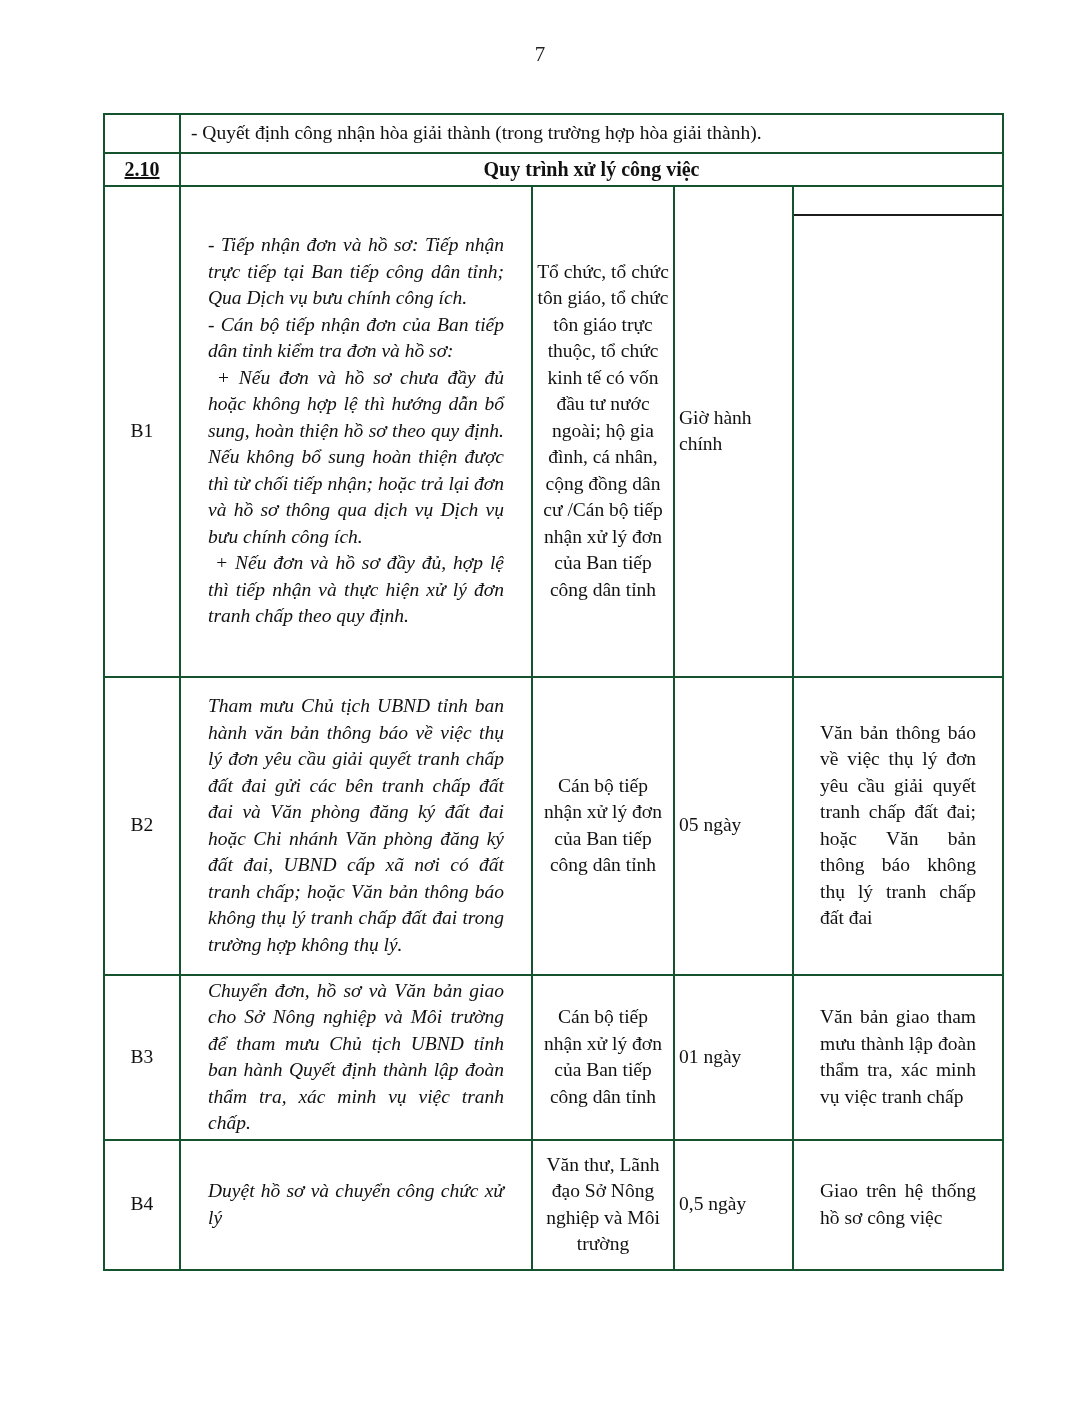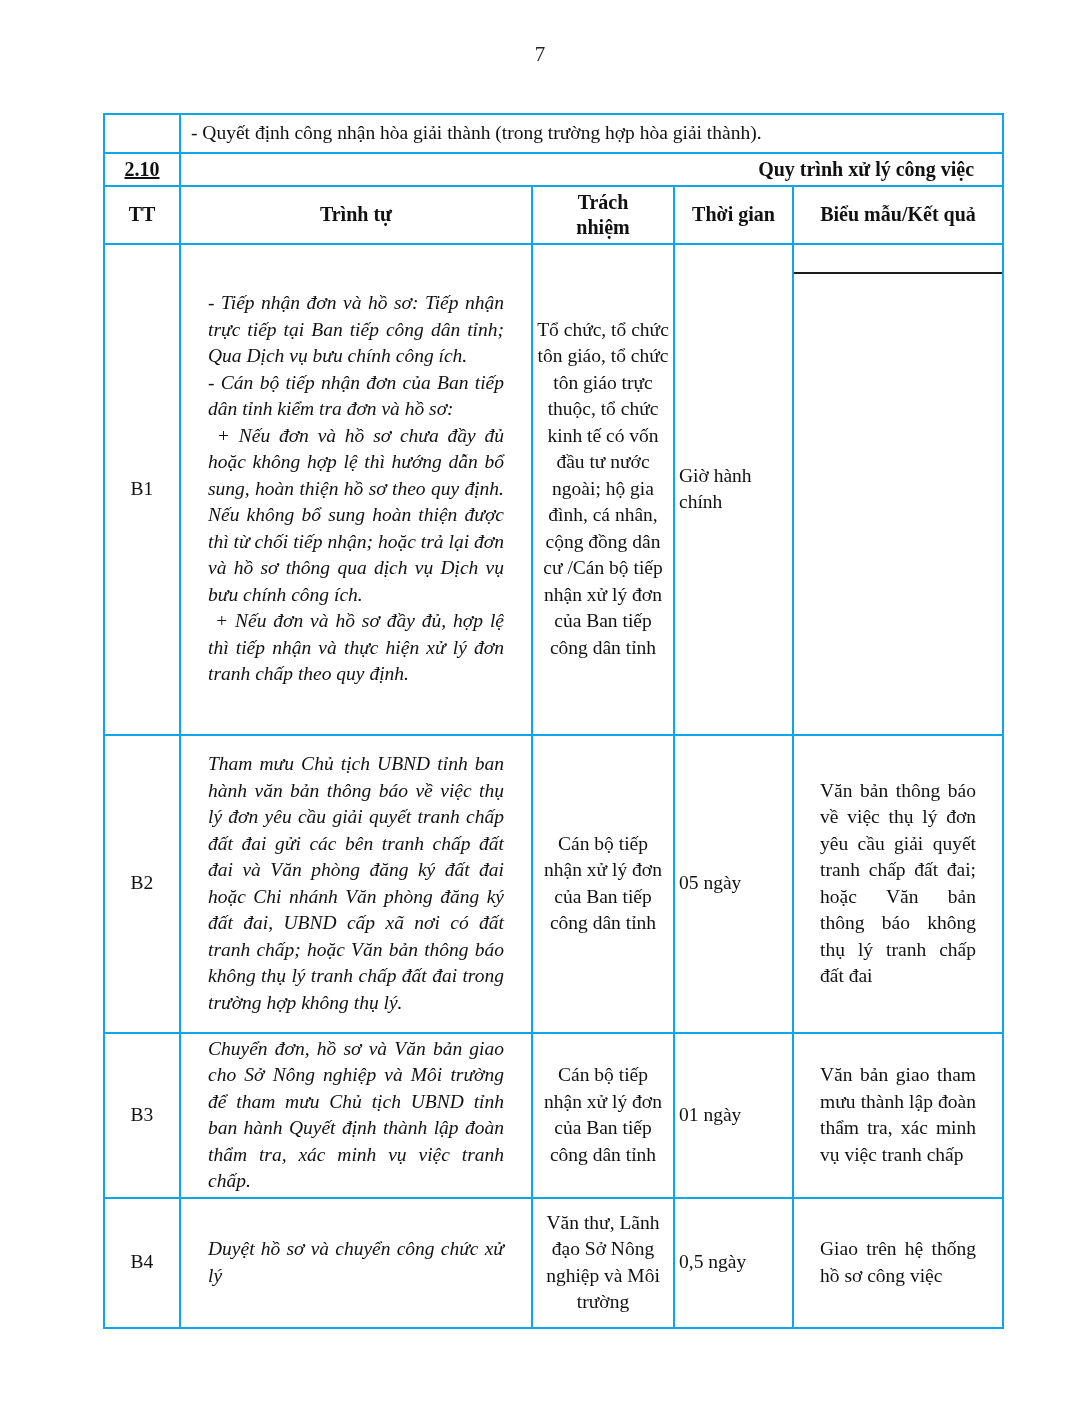--- a/index.html
+++ b/index.html
@@ -20,7 +20,7 @@
     border-collapse:collapse;table-layout:fixed;
   }
   td,th{
-    border:2px solid #0ea5e9;
+    border:2px solid #14532d;
     font-size:19.5px;line-height:26.5px;
     vertical-align:middle;
     overflow:hidden;

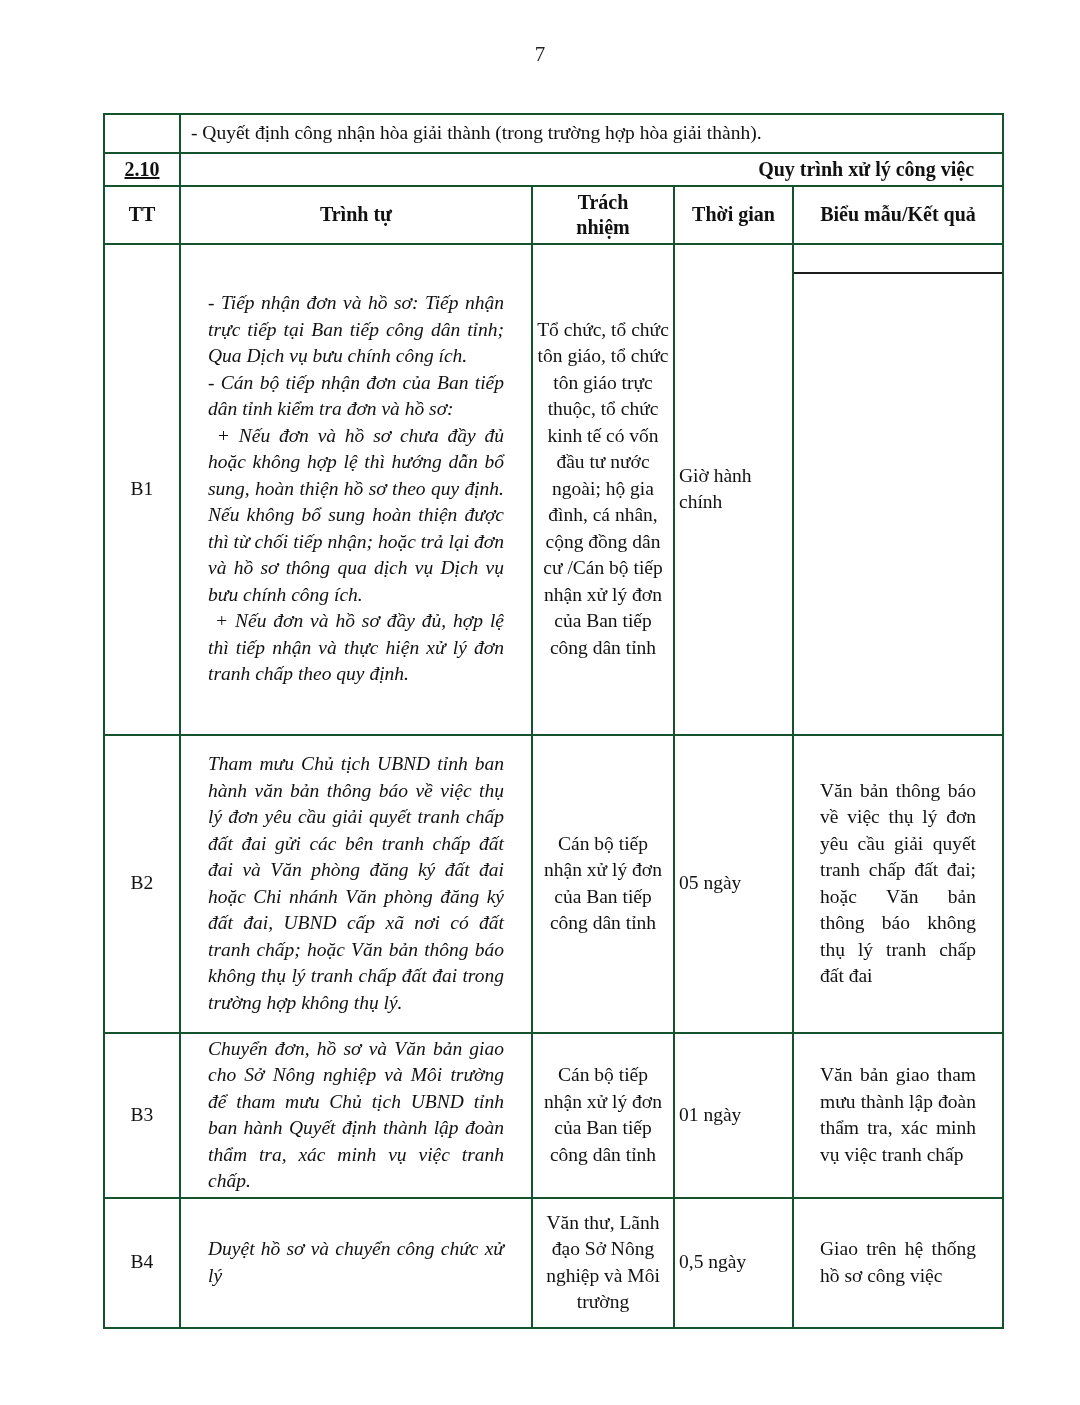--- a/index.html
+++ b/index.html
@@ -35,7 +35,7 @@
   th{font-weight:bold;text-align:center;font-size:20px;line-height:25px;padding:2px 3px;}
   .hdr-narrow{width:78px;margin:0 auto;}
   .c-note{text-align:left;padding:2px 10px;}
-  .c-section{font-weight:bold;text-align:right;padding:2px 28px;font-size:20px;}
+  .c-section{font-weight:bold;text-align:center;padding:2px 28px;font-size:20px;}
   .c-code{font-weight:bold;text-align:center;font-size:20px;text-decoration:underline;}
   .c-tt{text-align:center;padding:2px 2px;}
   .c-proc{

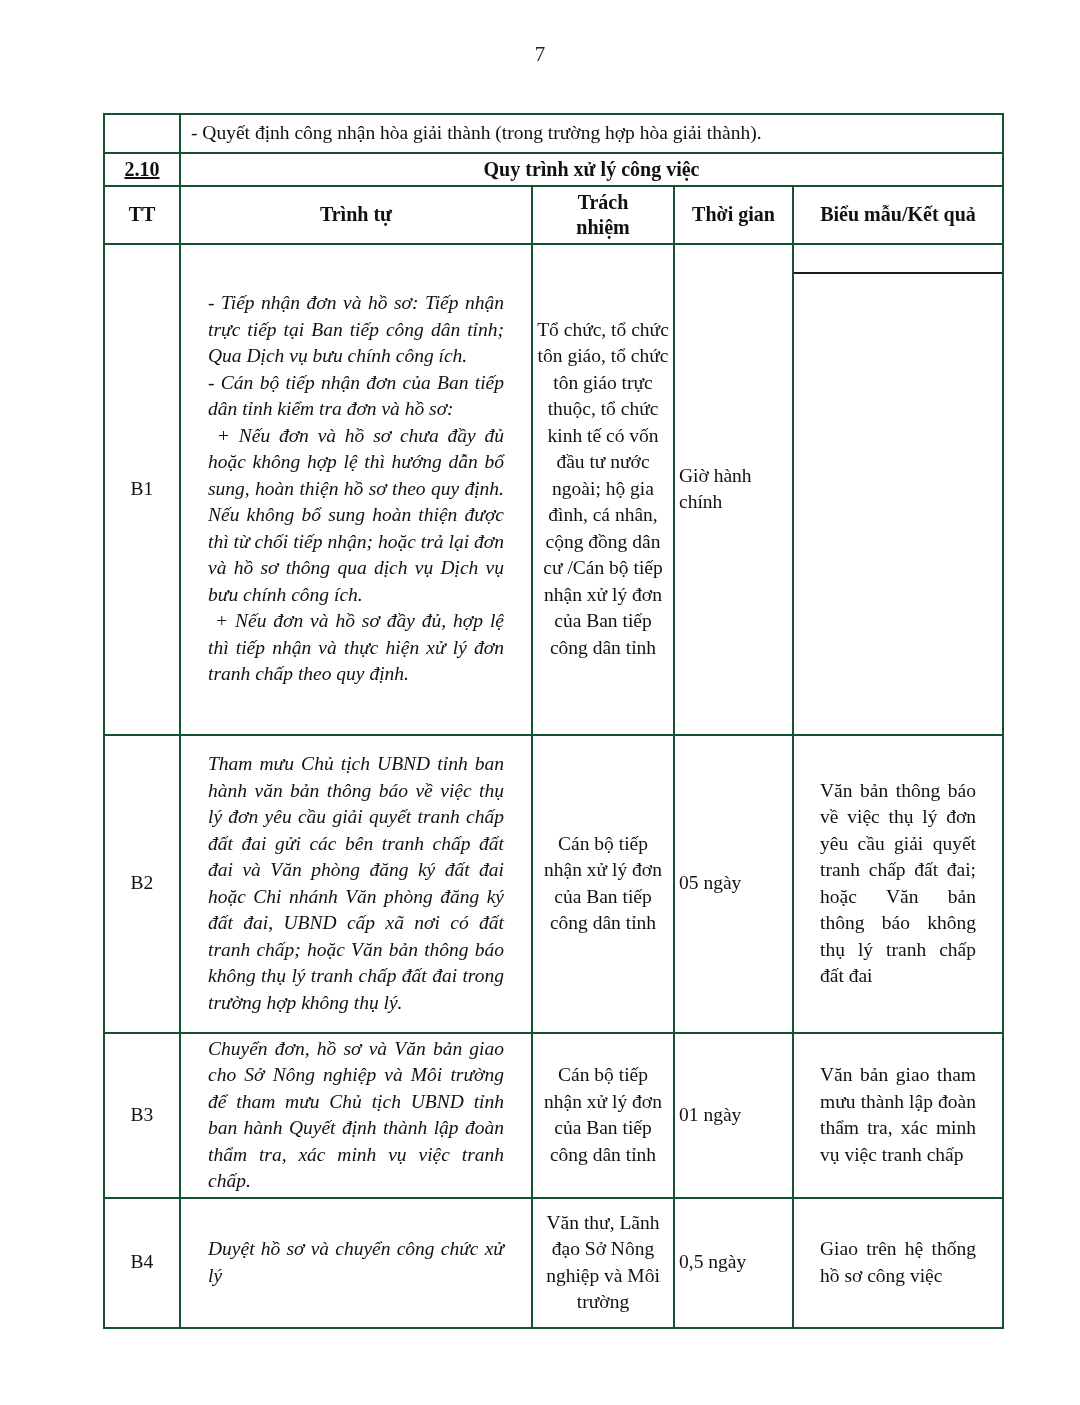--- a/index.html
+++ b/index.html
@@ -77,15 +77,6 @@
     <td class="c-section" colspan="4">Quy trình xử lý công việc</td>
   </tr>
 
-  <tr class="r-head">
-    <th>TT</th>
-    <th>Trình tự</th>
-    <th>
-          <div class="hdr-narrow">Trách nhiệm</div>
-        </th>
-    <th>Thời gian</th>
-    <th>Biểu mẫu/Kết quả</th>
-  </tr>
 
   <tr class="r-b1">
     <td class="c-tt">B1</td>

